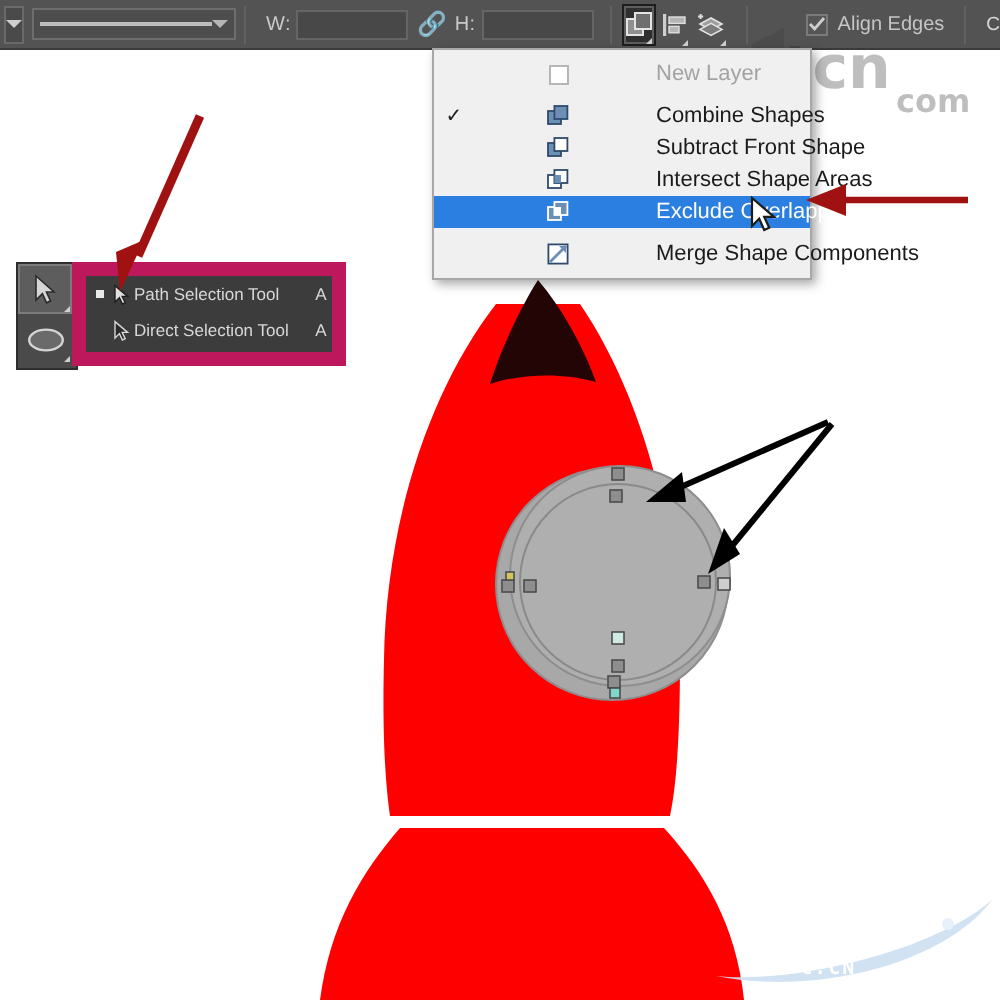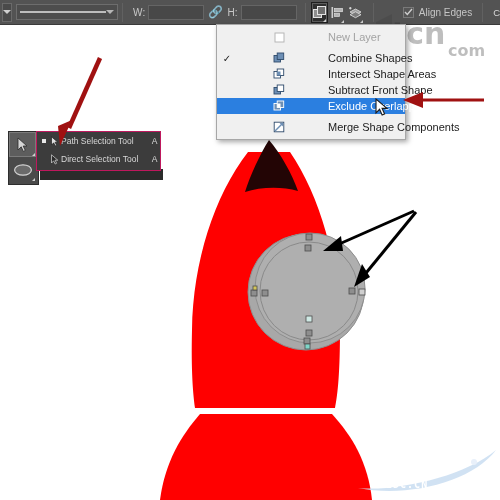--- a/index.html
+++ b/index.html
@@ -271,23 +271,23 @@
       <span class="menu-check"></span>
       <span class="menu-ico">
         <svg width="12" height="12" viewBox="0 0 12 12">
+          <rect x="1" y="3.5" width="6.5" height="6.5" fill="#6d8fb5" stroke="#2e4a6b" stroke-width=".9"></rect>
+          <rect x="4.2" y="1" width="6.5" height="6.5" fill="#ffffff" stroke="#2e4a6b" stroke-width=".9"></rect>
+        </svg>
+      </span>
+      <span class="menu-text">Subtract Front Shape</span>
+    </div>
+
+    <div class="menu-row">
+      <span class="menu-check"></span>
+      <span class="menu-ico">
+        <svg width="12" height="12" viewBox="0 0 12 12">
           <rect x="1" y="3.5" width="6.5" height="6.5" fill="#ffffff" stroke="#2e4a6b" stroke-width=".9"></rect>
           <rect x="4.2" y="1" width="6.5" height="6.5" fill="#ffffff" stroke="#2e4a6b" stroke-width=".9"></rect>
           <rect x="4.2" y="3.5" width="3.3" height="4" fill="#6d8fb5"></rect>
         </svg>
       </span>
       <span class="menu-text">Intersect Shape Areas</span>
-    </div>
-
-    <div class="menu-row">
-      <span class="menu-check"></span>
-      <span class="menu-ico">
-        <svg width="12" height="12" viewBox="0 0 12 12">
-          <rect x="1" y="3.5" width="6.5" height="6.5" fill="#6d8fb5" stroke="#2e4a6b" stroke-width=".9"></rect>
-          <rect x="4.2" y="1" width="6.5" height="6.5" fill="#ffffff" stroke="#2e4a6b" stroke-width=".9"></rect>
-        </svg>
-      </span>
-      <span class="menu-text">Subtract Front Shape</span>
     </div>
 
     <div class="menu-row selected">

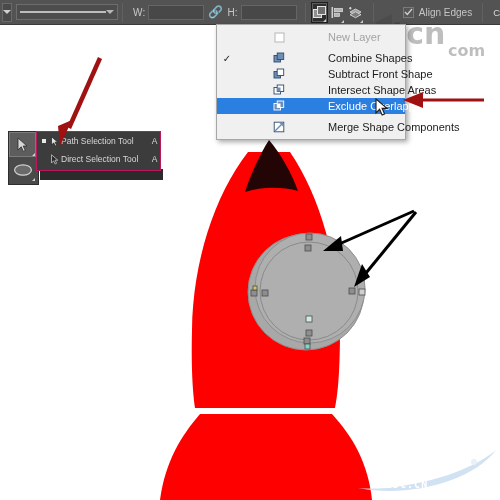--- a/index.html
+++ b/index.html
@@ -89,7 +89,7 @@
 
   .flyout{
     position:absolute;left:36px;top:131px;width:123px;height:38px;
-    background:#3c3c3c;border:1px solid #be185d;z-index:31;
+    background:#3c3c3c;border:7px solid #be185d;z-index:31;
   }
   .flyout-row{
     height:18px;display:flex;align-items:center;color:#d8d8d8;font-size:8.5px;

